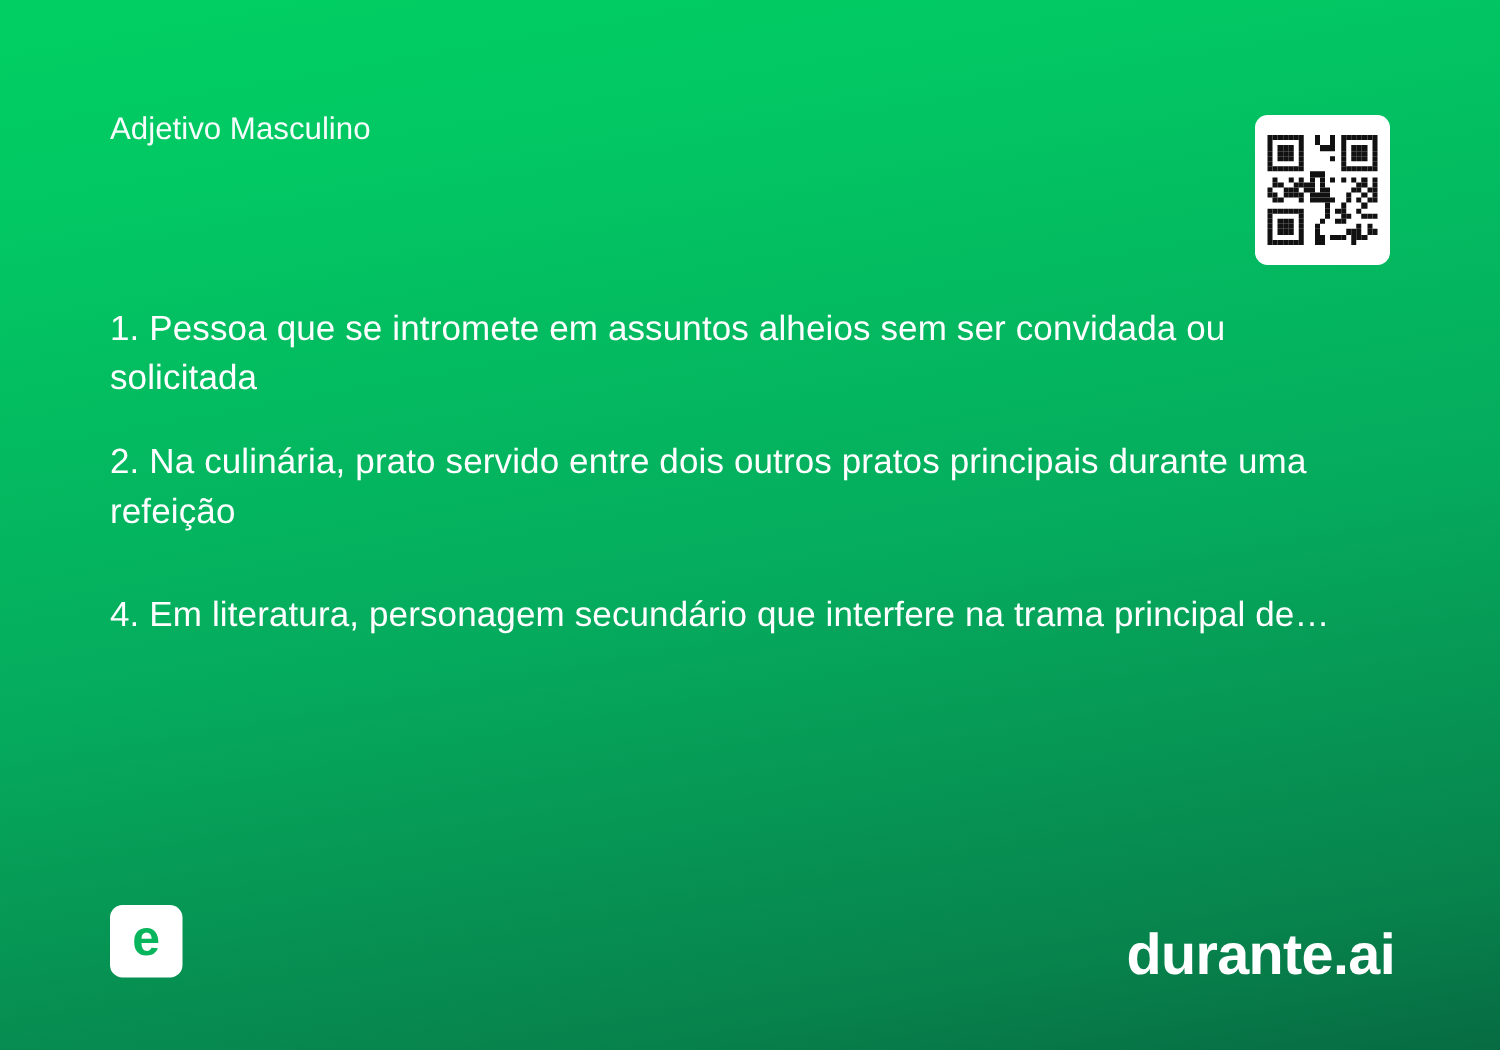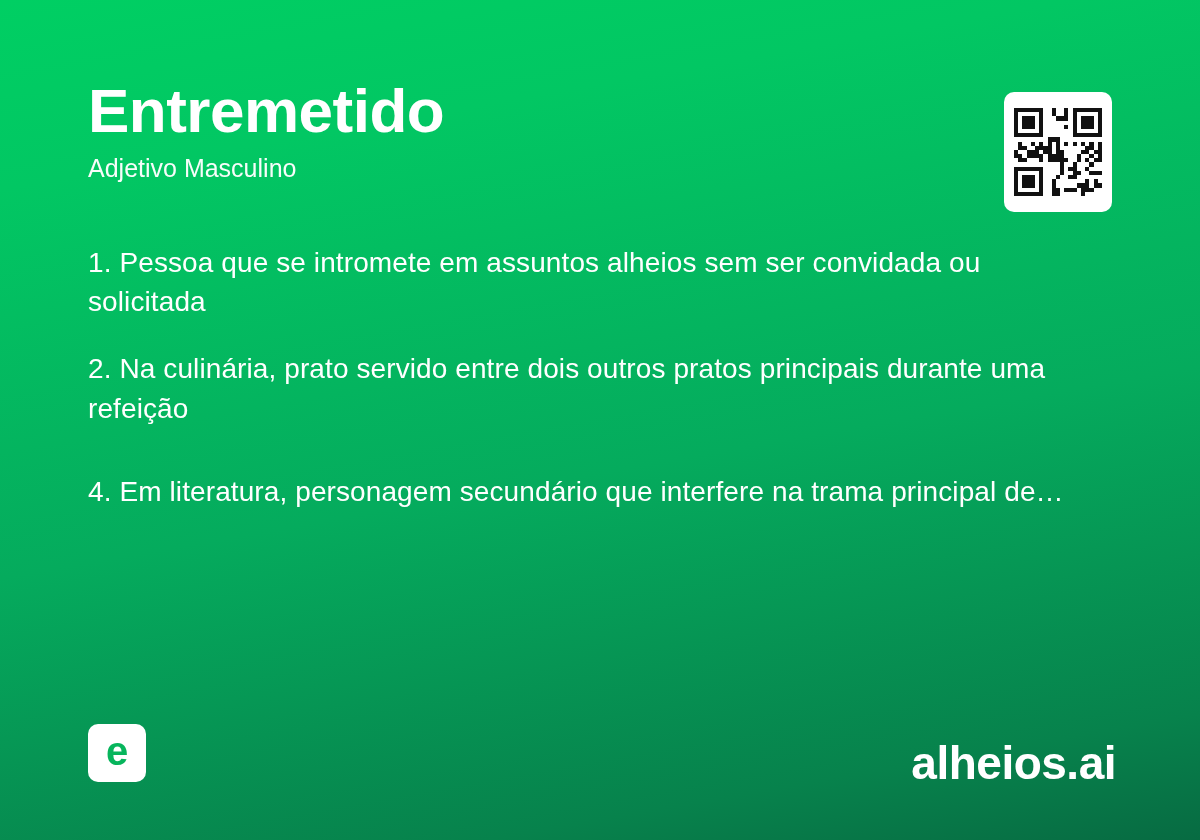--- a/index.html
+++ b/index.html
@@ -126,7 +126,6 @@
 <div class="card">
 
   <div class="header">
-    <h1 class="word">Entremetido</h1>
     <p class="pos">Adjetivo Masculino</p>
   </div>
 

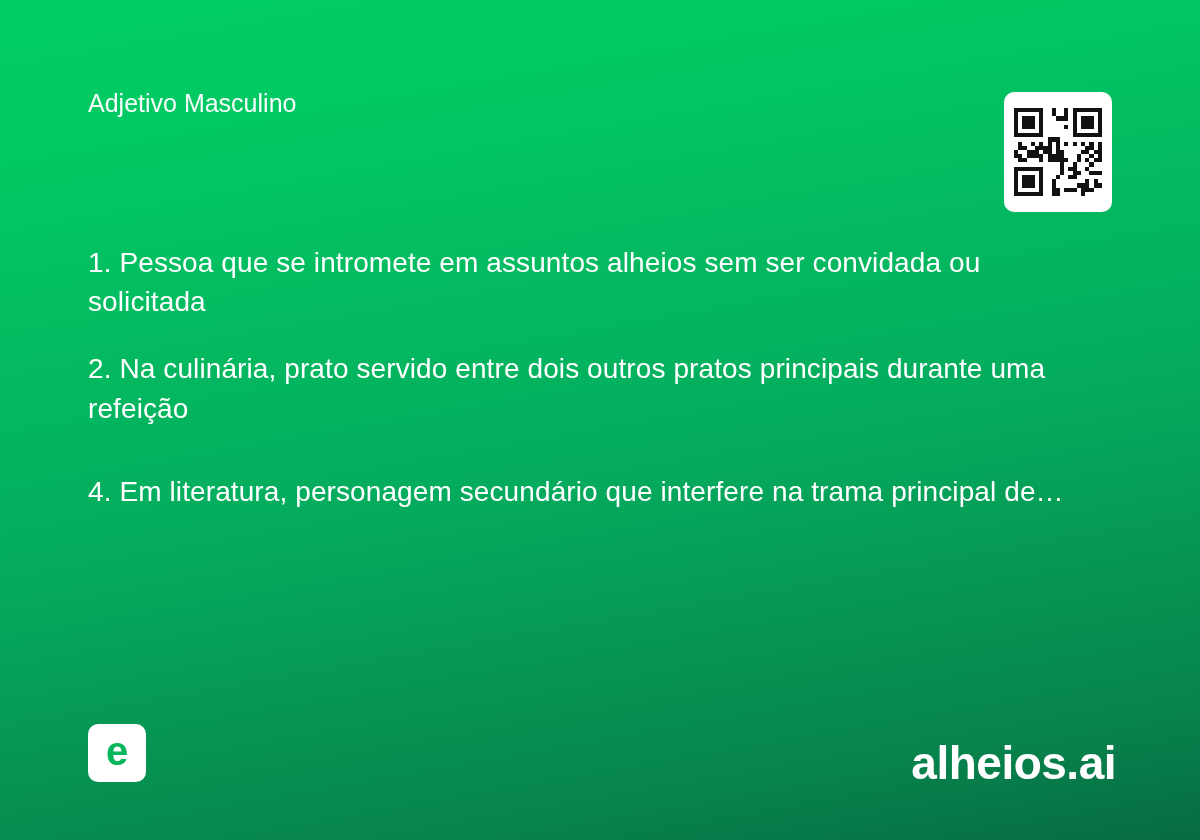--- a/index.html
+++ b/index.html
@@ -585,7 +585,7 @@
     <span>e</span>
   </div>
 
-  <div class="brand">alheios.ai</div>
+  <div class="brand">durante.ai</div>
 
 </div>
 

